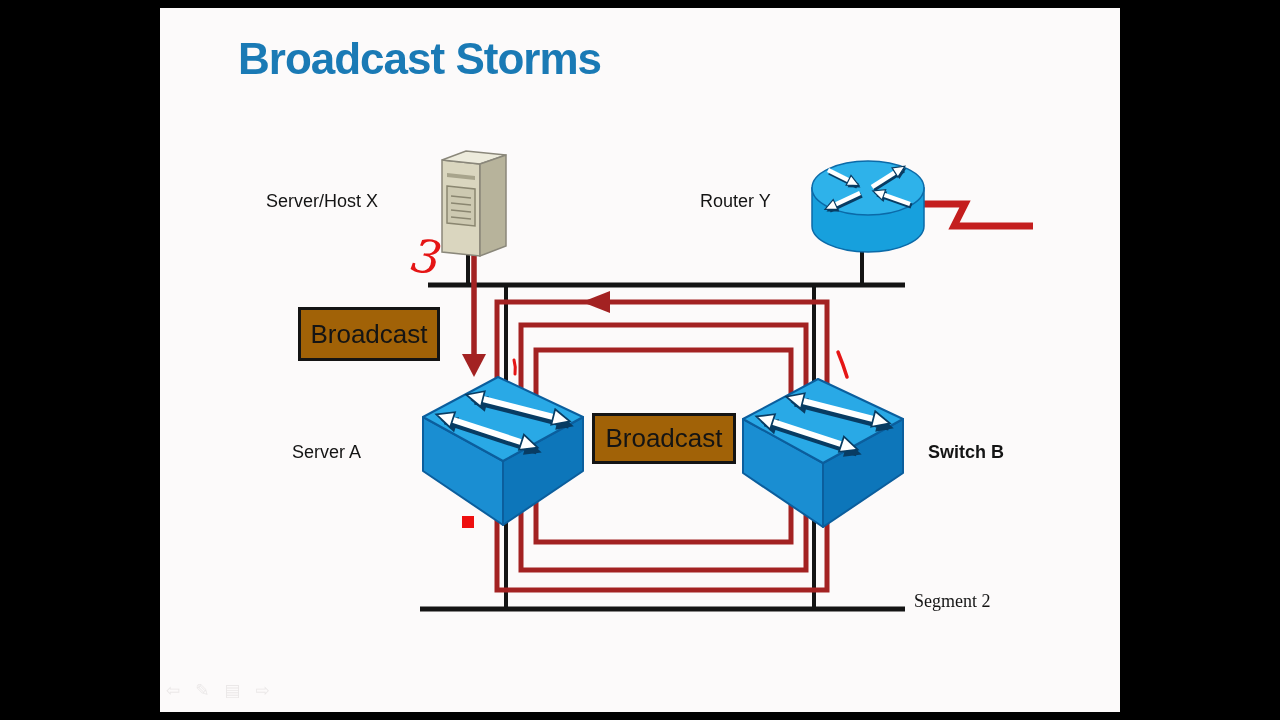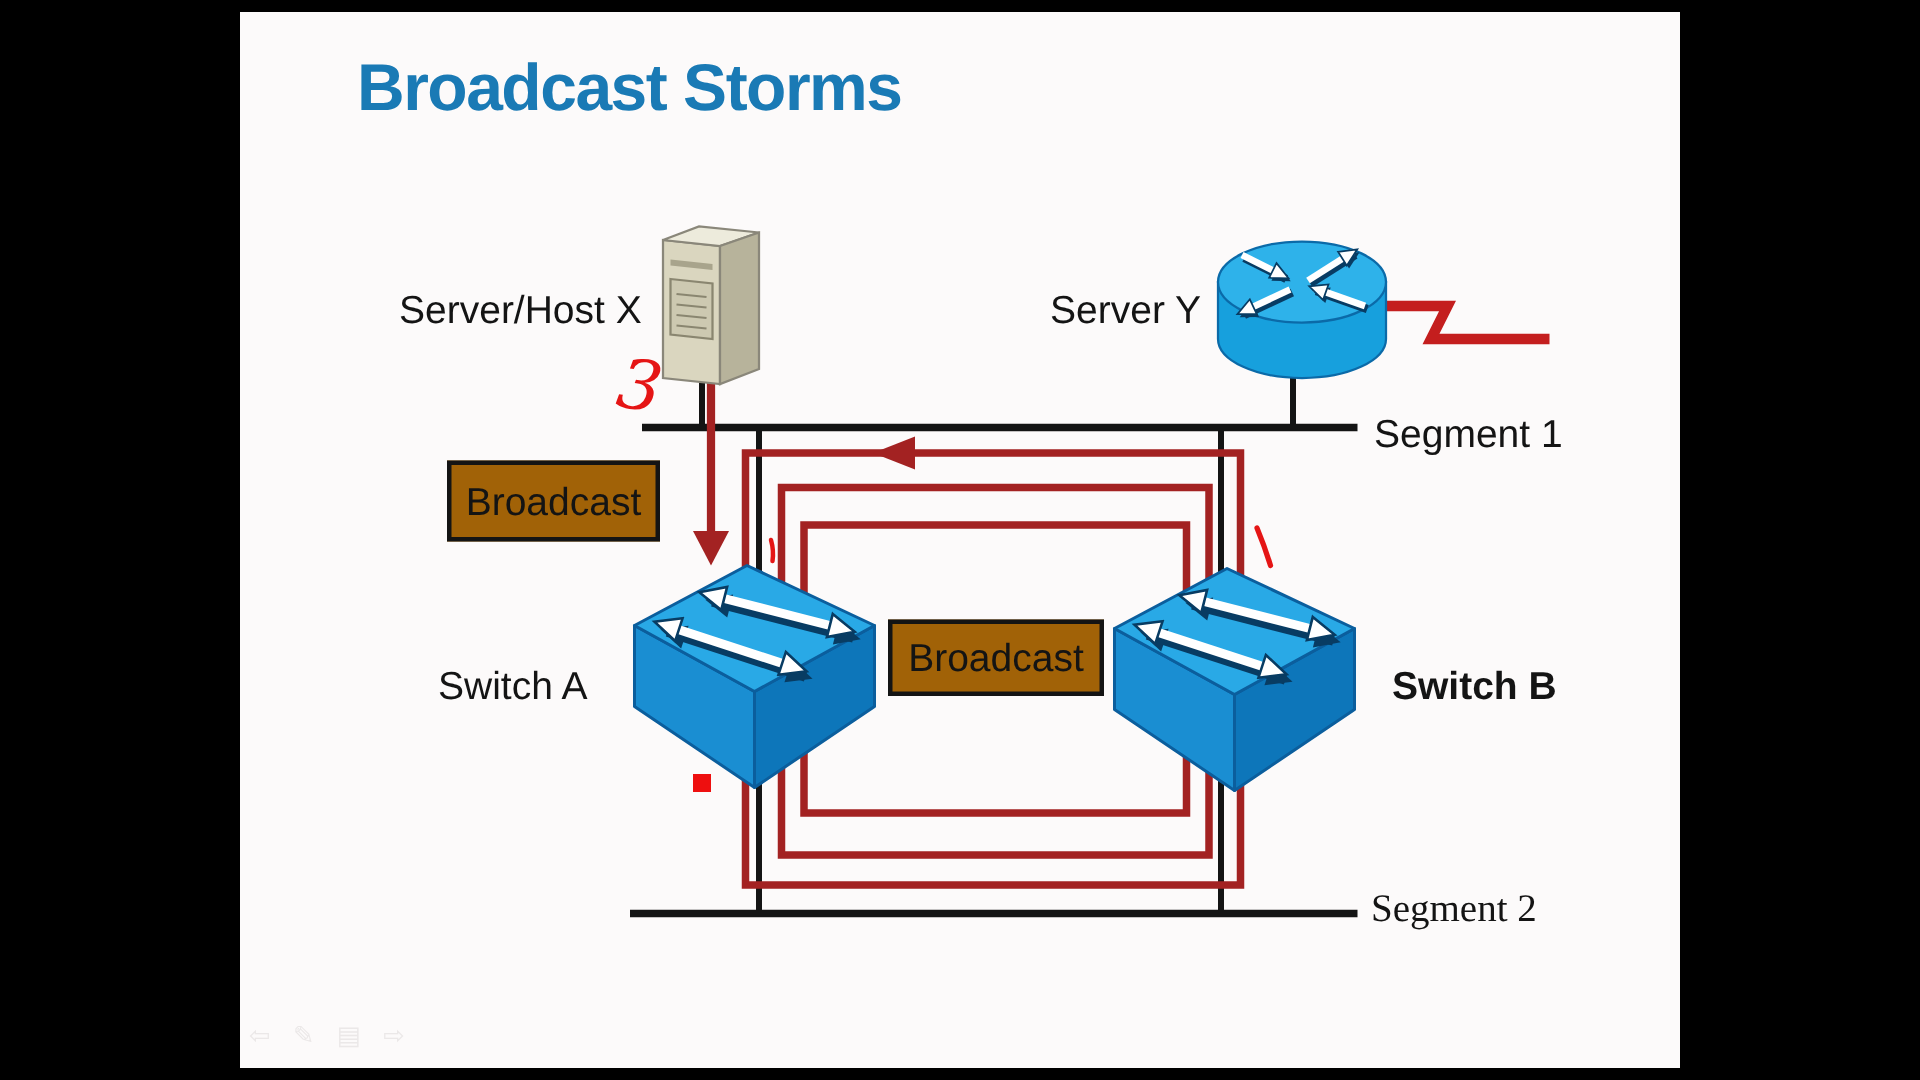--- a/index.html
+++ b/index.html
@@ -17,7 +17,7 @@
   .slide-title{position:absolute;left:78px;top:26px;font-size:44px;font-weight:bold;
                color:#1a7ab5;letter-spacing:-1px;white-space:nowrap;}
 
-  .lbl{position:absolute;color:#141414;font-size:26px;white-space:nowrap;}
+  .lbl{position:absolute;color:#141414;font-size:18px;white-space:nowrap;}
   #lbl-server{left:106px;top:183px;}
   #lbl-router{left:540px;top:183px;}
   #lbl-switch-a{left:132px;top:434px;}

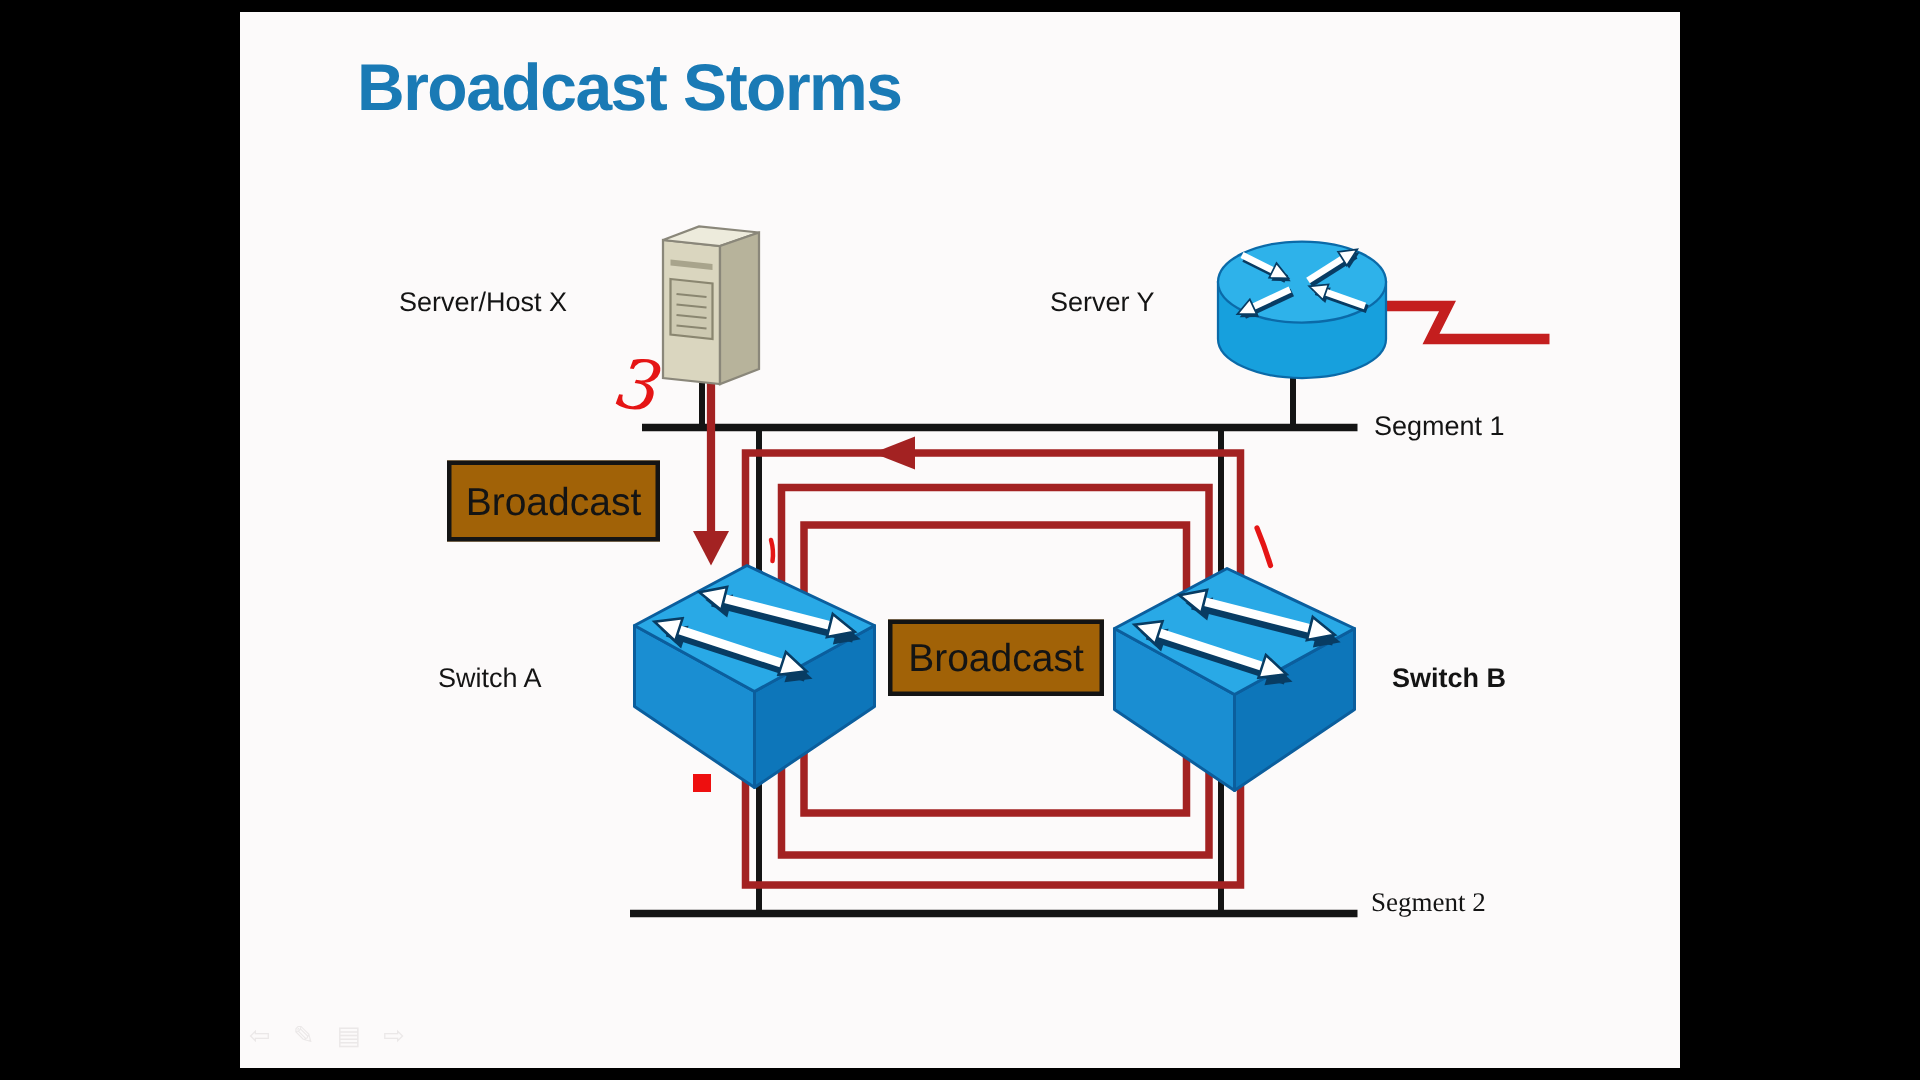--- a/index.html
+++ b/index.html
@@ -146,7 +146,7 @@
   <div id="bcast-center" class="bcast-box">Broadcast</div>
 
   <div id="lbl-server" class="lbl">Server/Host X</div>
-  <div id="lbl-router" class="lbl">Server Y</div>
+  <div id="lbl-router" class="lbl">Router Y</div>
   <div id="lbl-switch-a" class="lbl">Switch A</div>
   <div id="lbl-switch-b" class="lbl">Switch B</div>
   <div id="lbl-seg1" class="lbl">Segment 1</div>

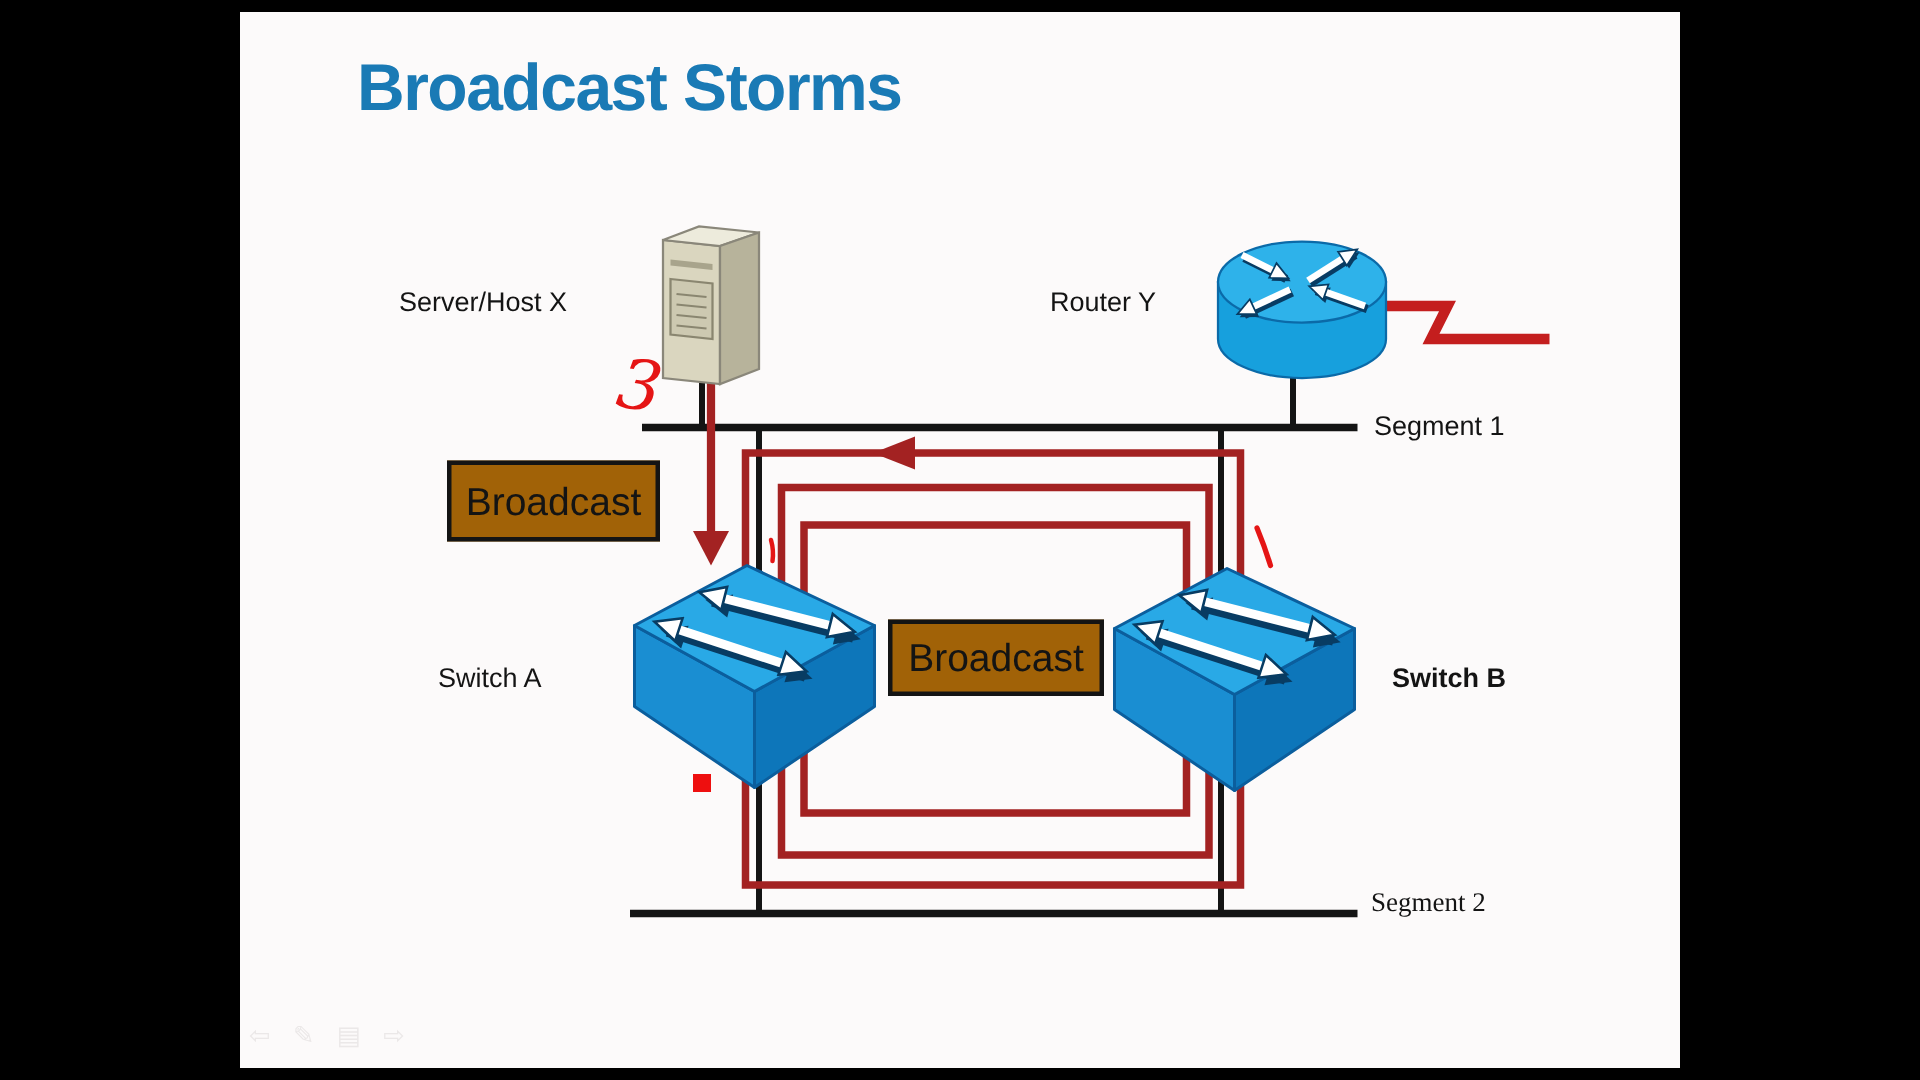--- a/index.html
+++ b/index.html
@@ -149,7 +149,6 @@
   <div id="lbl-router" class="lbl">Router Y</div>
   <div id="lbl-switch-a" class="lbl">Switch A</div>
   <div id="lbl-switch-b" class="lbl">Switch B</div>
-  <div id="lbl-seg1" class="lbl">Segment 1</div>
   <div id="lbl-seg2" class="lbl">Segment 2</div>
 
   <div class="hand-three">3</div>

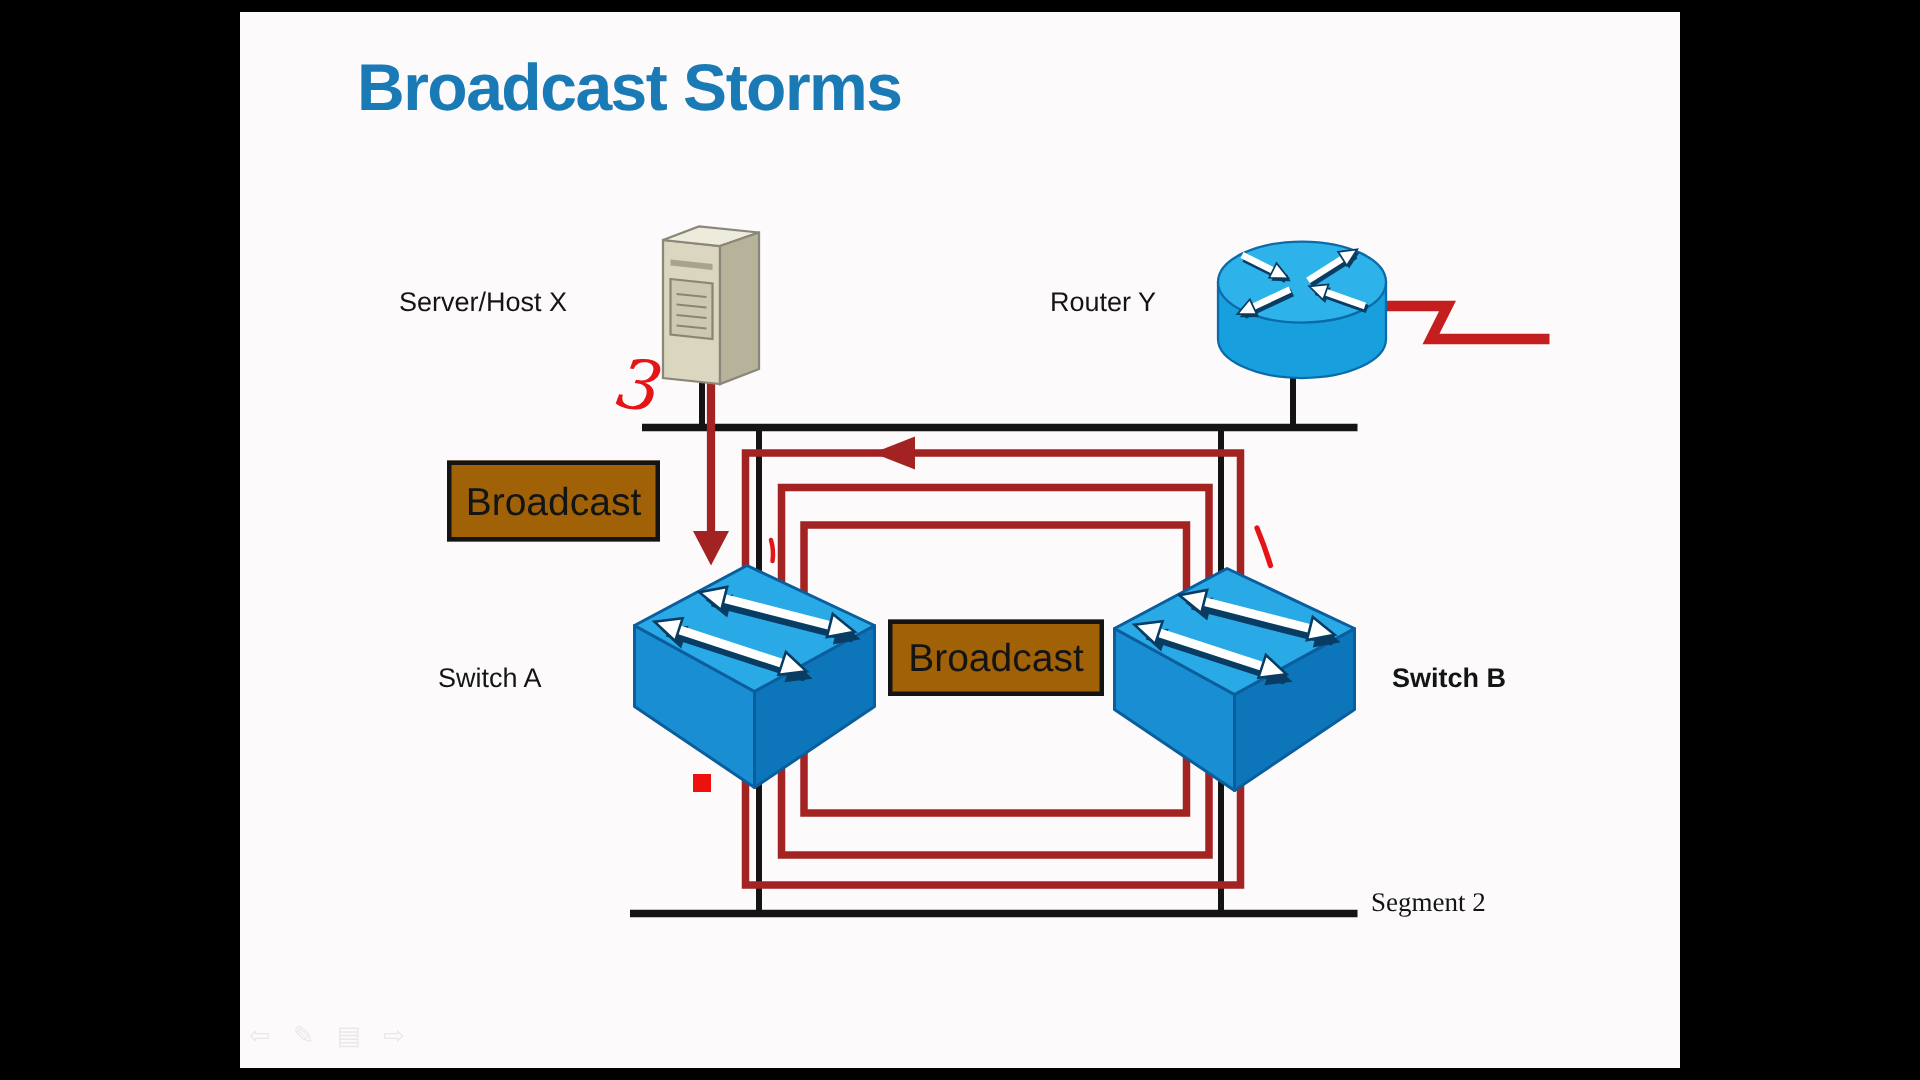--- a/index.html
+++ b/index.html
@@ -147,7 +147,7 @@
 
   <div id="lbl-server" class="lbl">Server/Host X</div>
   <div id="lbl-router" class="lbl">Router Y</div>
-  <div id="lbl-switch-a" class="lbl">Switch A</div>
+  <div id="lbl-switch-a" class="lbl">Server A</div>
   <div id="lbl-switch-b" class="lbl">Switch B</div>
   <div id="lbl-seg2" class="lbl">Segment 2</div>
 

